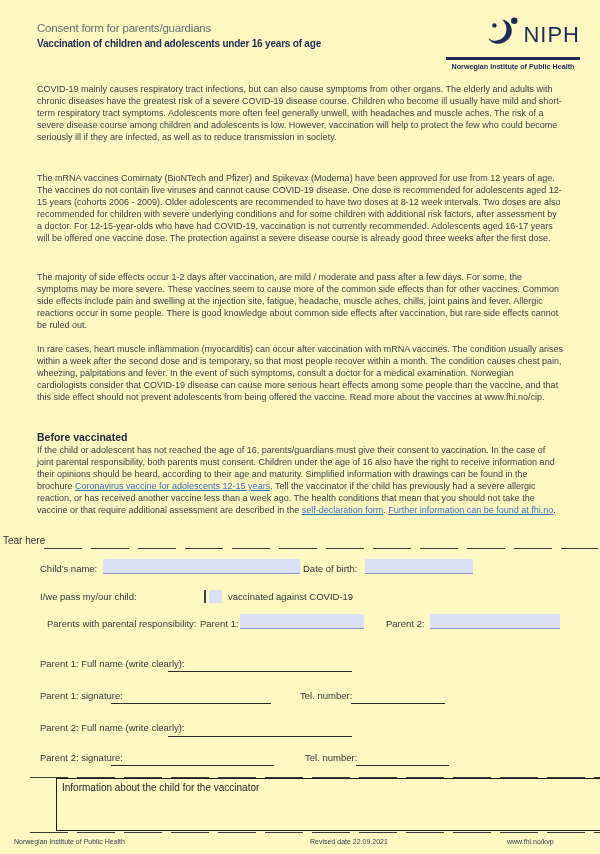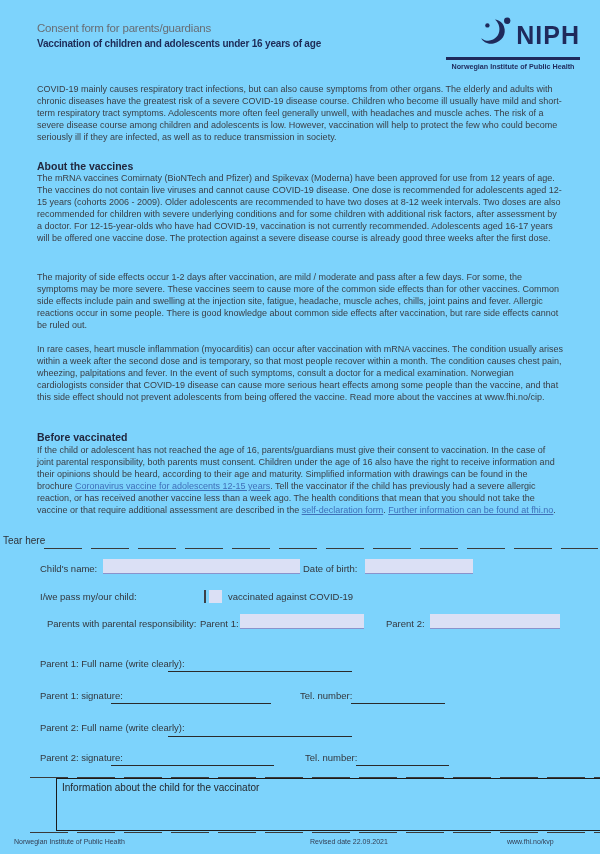--- a/index.html
+++ b/index.html
@@ -4,7 +4,7 @@
 <style>
   html,body{margin:0;padding:0;background:#e8e8e8;}
   .page{
-    position:relative;width:600px;height:854px;background:#7dd3fc;
+    position:relative;width:600px;height:854px;background:#fef9c3;
     font-family:"Liberation Sans", sans-serif;overflow:hidden;
     margin:0 auto;color:#3a3e45;
   }

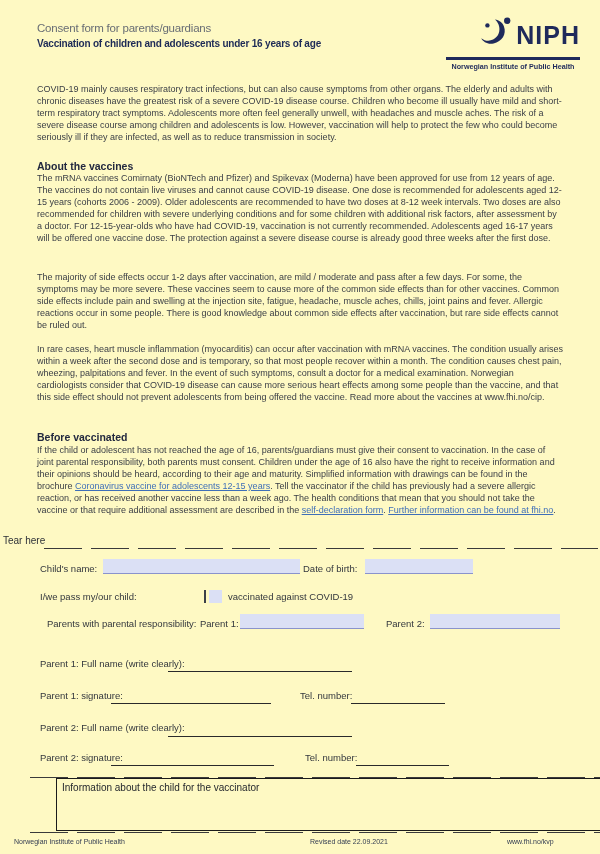--- a/index.html
+++ b/index.html
@@ -13,7 +13,7 @@
   .title{position:absolute;left:37px;top:38px;font-size:10px;font-weight:bold;color:#1d2a56;letter-spacing:-0.2px;}
   .logo{position:absolute;top:16px;right:20px;width:134px;}
   .logo-row{display:flex;align-items:center;justify-content:flex-end;gap:3px;}
-  .logo-acronym{font-size:25px;font-weight:bold;color:#1f2a5b;letter-spacing:1px;line-height:1;}
+  .logo-acronym{font-size:22px;font-weight:normal;color:#1f2a5b;letter-spacing:1px;line-height:1;}
   .logo-rule{height:2.5px;background:#1f2a5b;margin-top:3px;}
   .logo-name{font-size:7.2px;font-weight:bold;color:#1f2a5b;margin-top:2px;white-space:nowrap;text-align:center;}
   

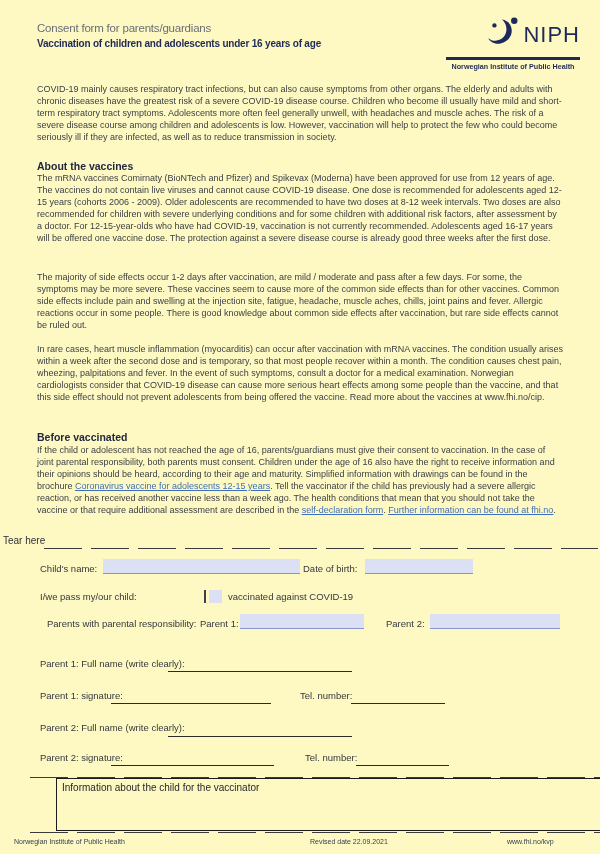--- a/index.html
+++ b/index.html
@@ -72,7 +72,6 @@
 
   <div class="body-p" id="p-covid">COVID-19 mainly causes respiratory tract infections, but can also cause symptoms from other organs. The elderly and adults with chronic diseases have the greatest risk of a severe COVID-19 disease course. Children who become ill usually have mild and short-term respiratory tract symptoms. Adolescents more often feel generally unwell, with headaches and muscle aches. The risk of a severe disease course among children and adolescents is low. However, vaccination will help to protect the few who could become seriously ill if they are infected, as well as to reduce transmission in society.</div>
 
-  <div class="sec-h" id="h-vacc">About the vaccines</div>
   <div class="body-p" id="p-vacc1">The mRNA vaccines Comirnaty (BioNTech and Pfizer) and Spikevax (Moderna) have been approved for use from 12 years of age. The vaccines do not contain live viruses and cannot cause COVID-19 disease. One dose is recommended for adolescents aged 12-15 years (cohorts 2006 - 2009). Older adolescents are recommended to have two doses at 8-12 week intervals. Two doses are also recommended for children with severe underlying conditions and for some children with additional risk factors, after assessment by a doctor.  For 12-15-year-olds who have had COVID-19, vaccination is not currently recommended. Adolescents aged 16-17 years will be offered one vaccine dose. The protection against a severe disease course is already good three weeks after the first dose.</div>
   <div class="body-p" id="p-vacc2">The majority of side effects occur 1-2 days after vaccination, are mild / moderate and pass after a few days. For some, the symptoms may be more severe. These vaccines seem to cause more of the common side effects than for other vaccines. Common side effects include pain and swelling at the injection site, fatigue, headache, muscle aches, chills, joint pains and fever. Allergic reactions occur in some people. There is good knowledge about common side effects after vaccination, but rare side effects cannot be ruled out.</div>
   <div class="body-p" id="p-vacc3">In rare cases, heart muscle inflammation (myocarditis) can occur after vaccination with mRNA vaccines. The condition usually arises within a week after the second dose and is temporary, so that most people recover within a month. The condition causes chest pain, wheezing, palpitations and fever. In the event of such symptoms, consult a doctor for a medical examination. Norwegian cardiologists consider that COVID-19 disease can cause more serious heart effects among some people than the vaccine, and that this side effect should not prevent adolescents from being offered the vaccine. Read more about the vaccines at www.fhi.no/cip.</div>

